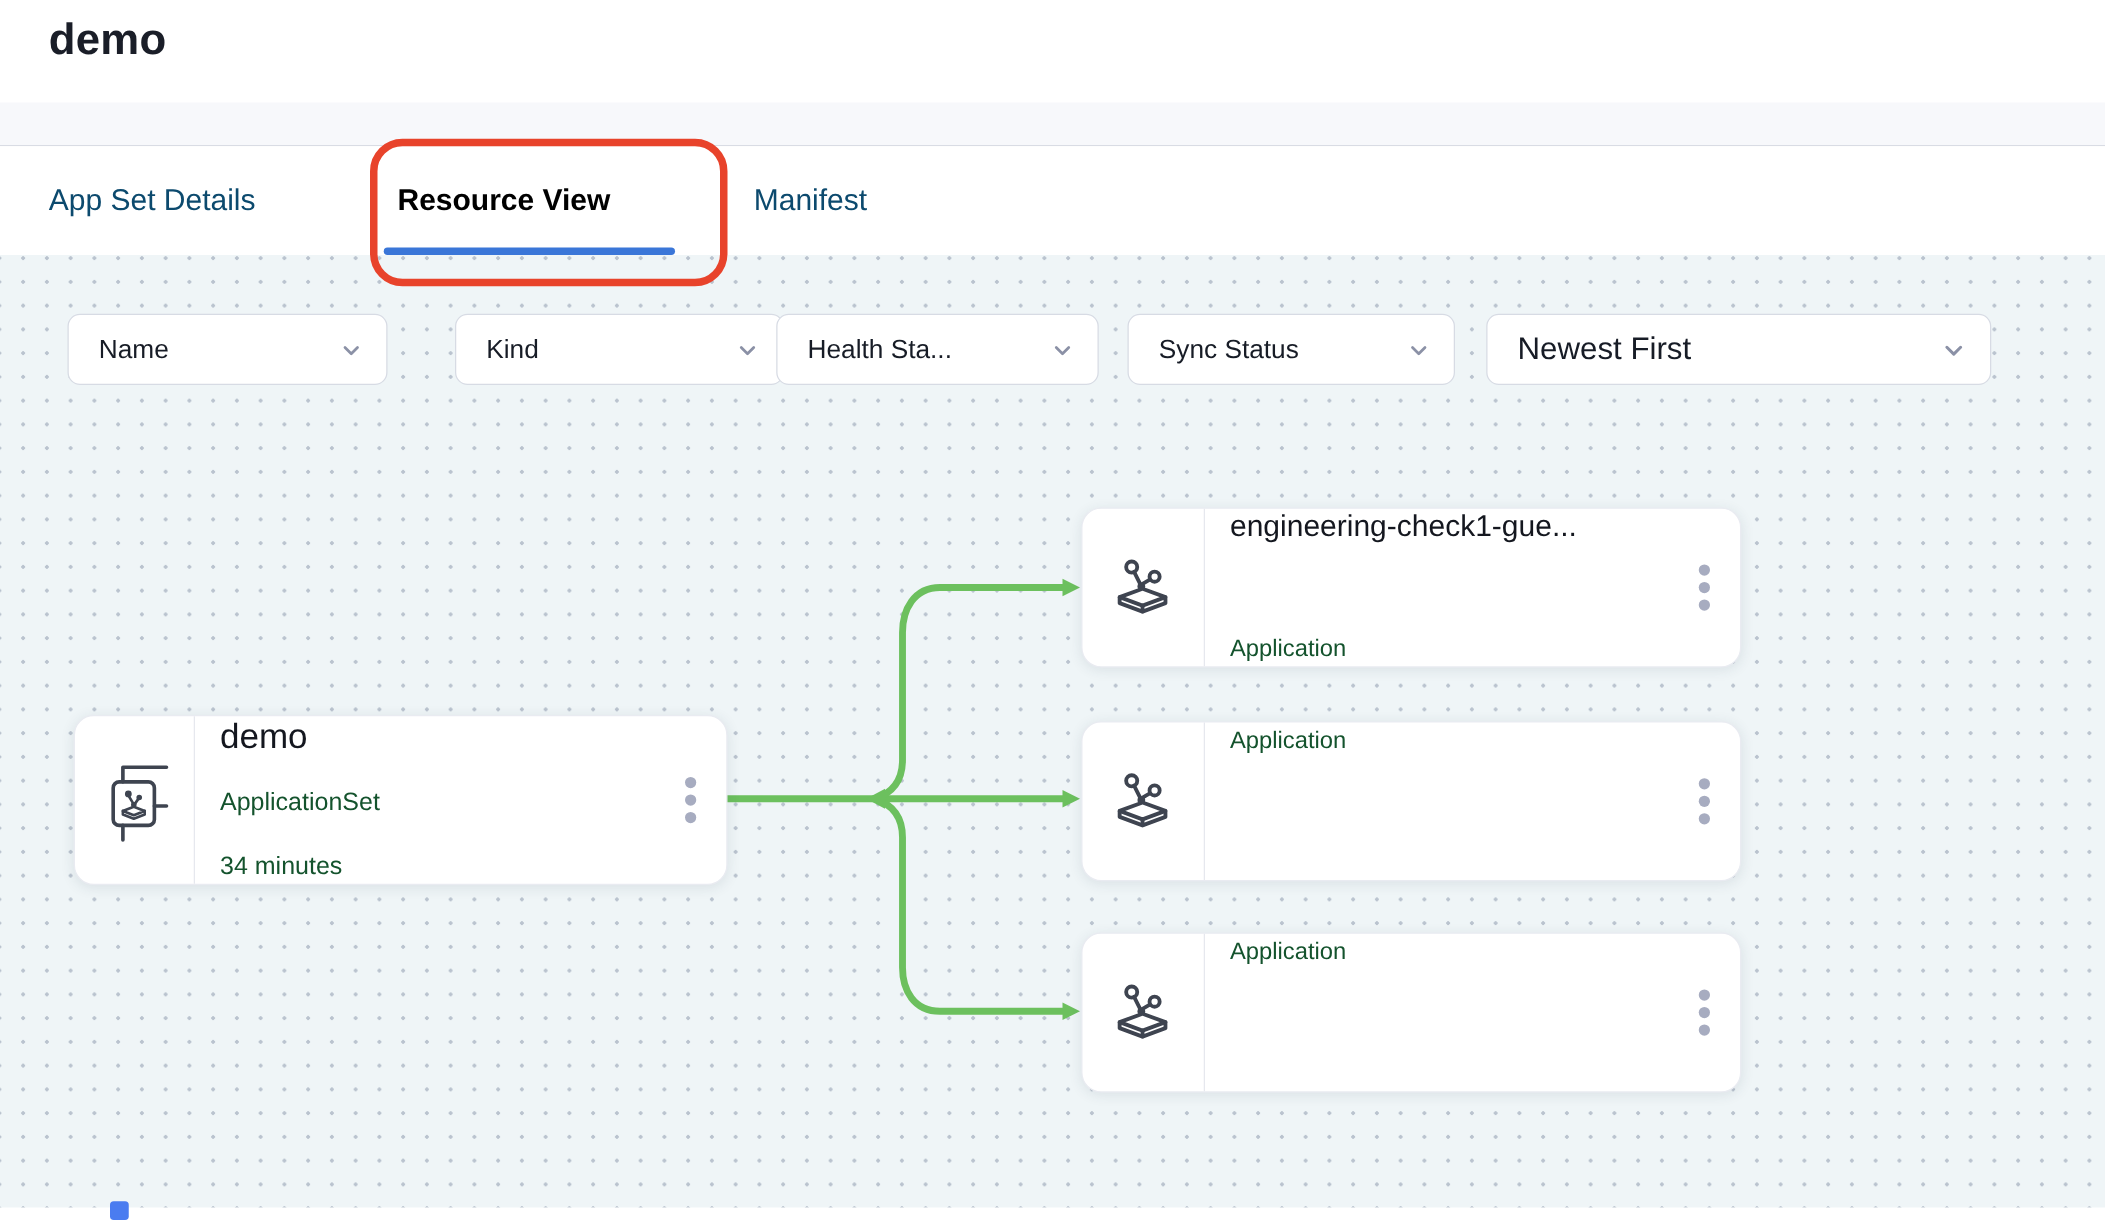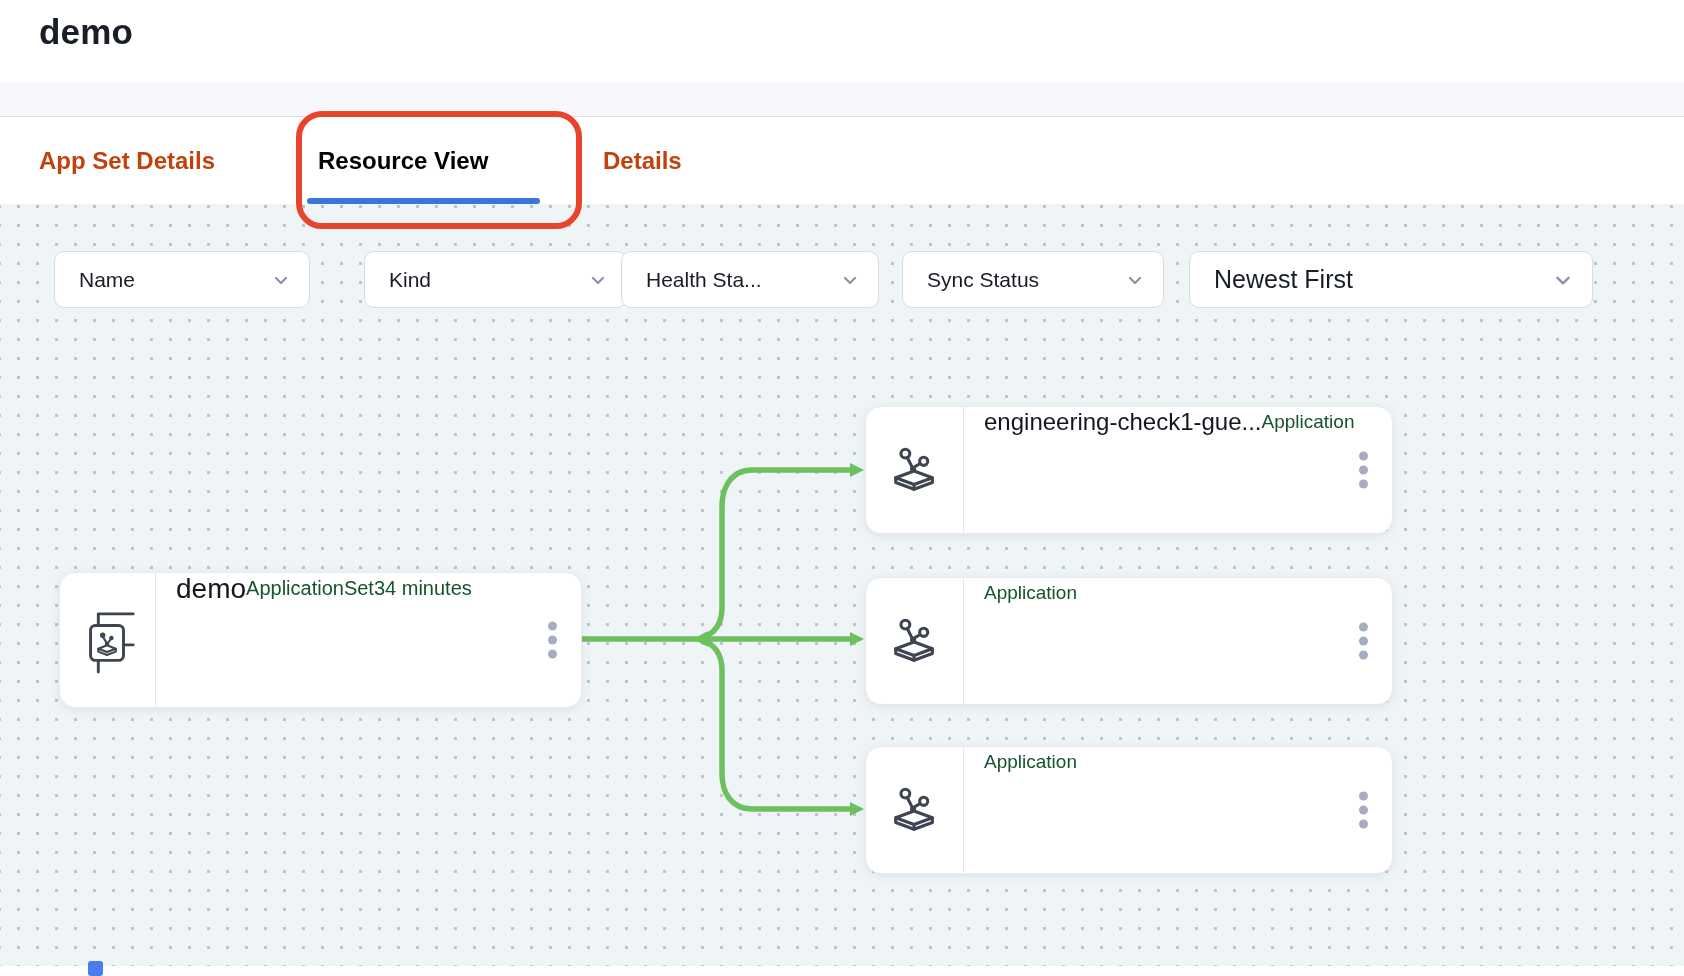--- a/index.html
+++ b/index.html
@@ -26,7 +26,7 @@
   }
   .tab {
     position:absolute; top:0; height:100%; display:flex; align-items:center;
-    font-size:24px; font-weight:700; color:#c2410c; cursor:pointer; white-space:nowrap;
+    font-size:24px; font-weight:400; color:#0c4a6e; cursor:pointer; white-space:nowrap;
   }
   .tab.active { font-weight:700; color:#000000; }
   .tab-underline {

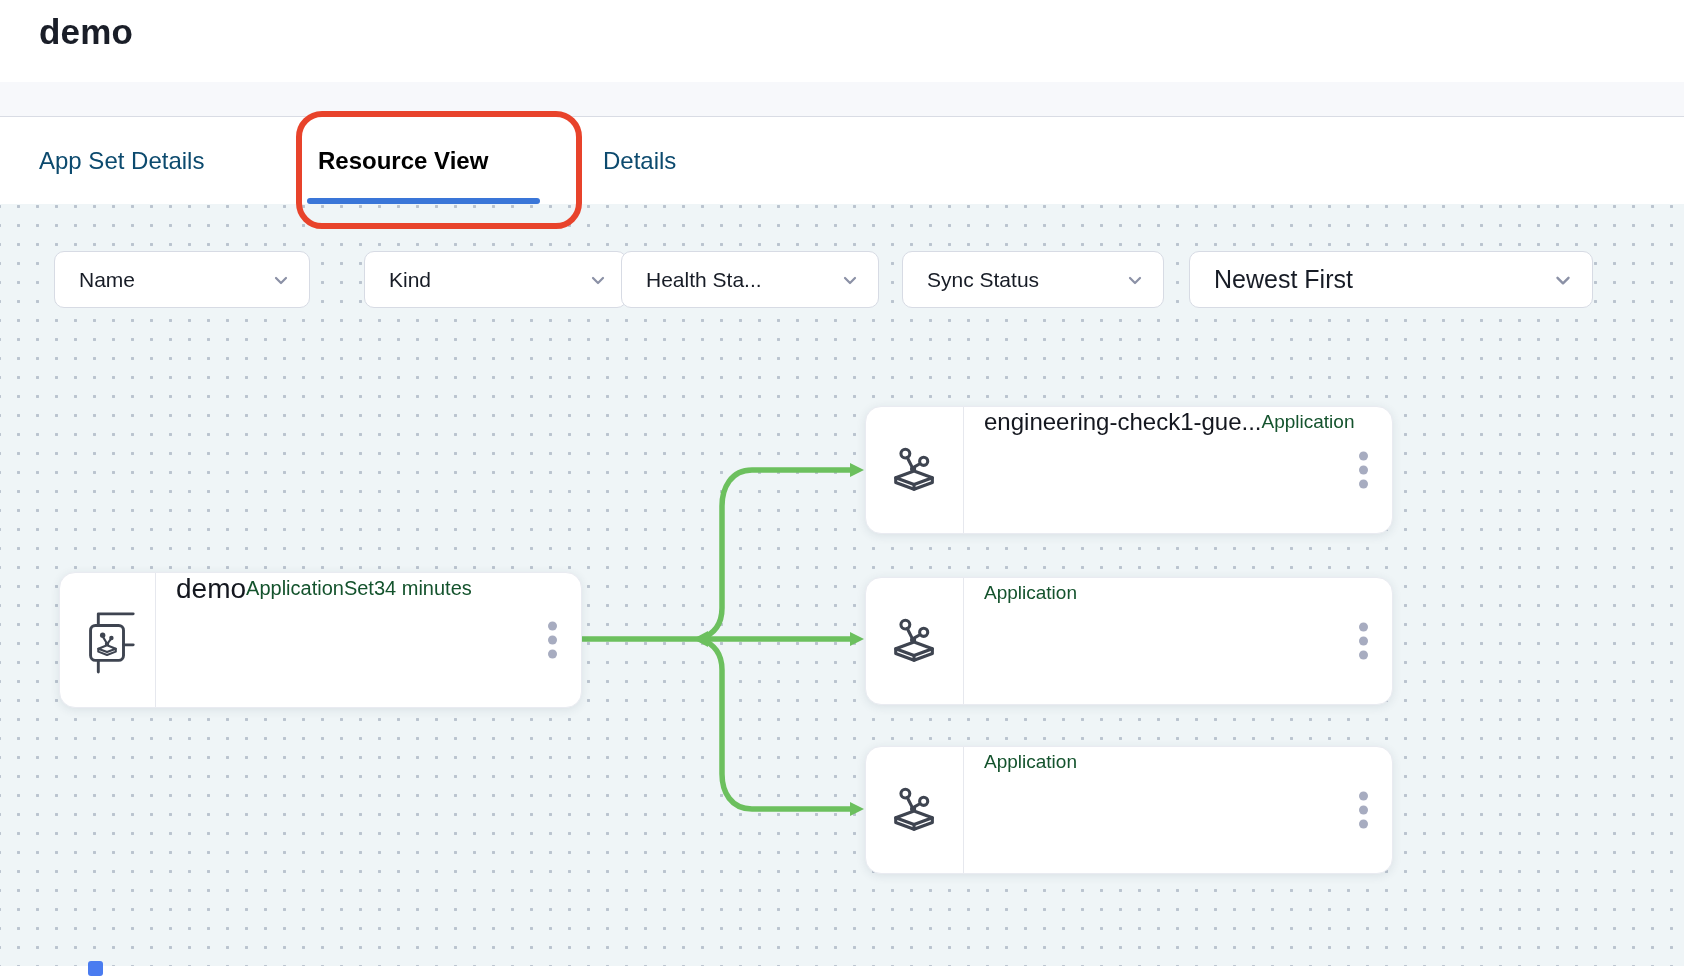--- a/index.html
+++ b/index.html
@@ -107,7 +107,7 @@
 <div class="tabbar">
   <div class="tab" style="left:39px">App Set Details</div>
   <div class="tab active" style="left:318px">Resource View</div>
-  <div class="tab" style="left:603px">Details</div>
+  <div class="tab" style="left:603px">Manifest</div>
   <div class="tab-underline"></div>
 </div>
 <div class="annotation"></div>

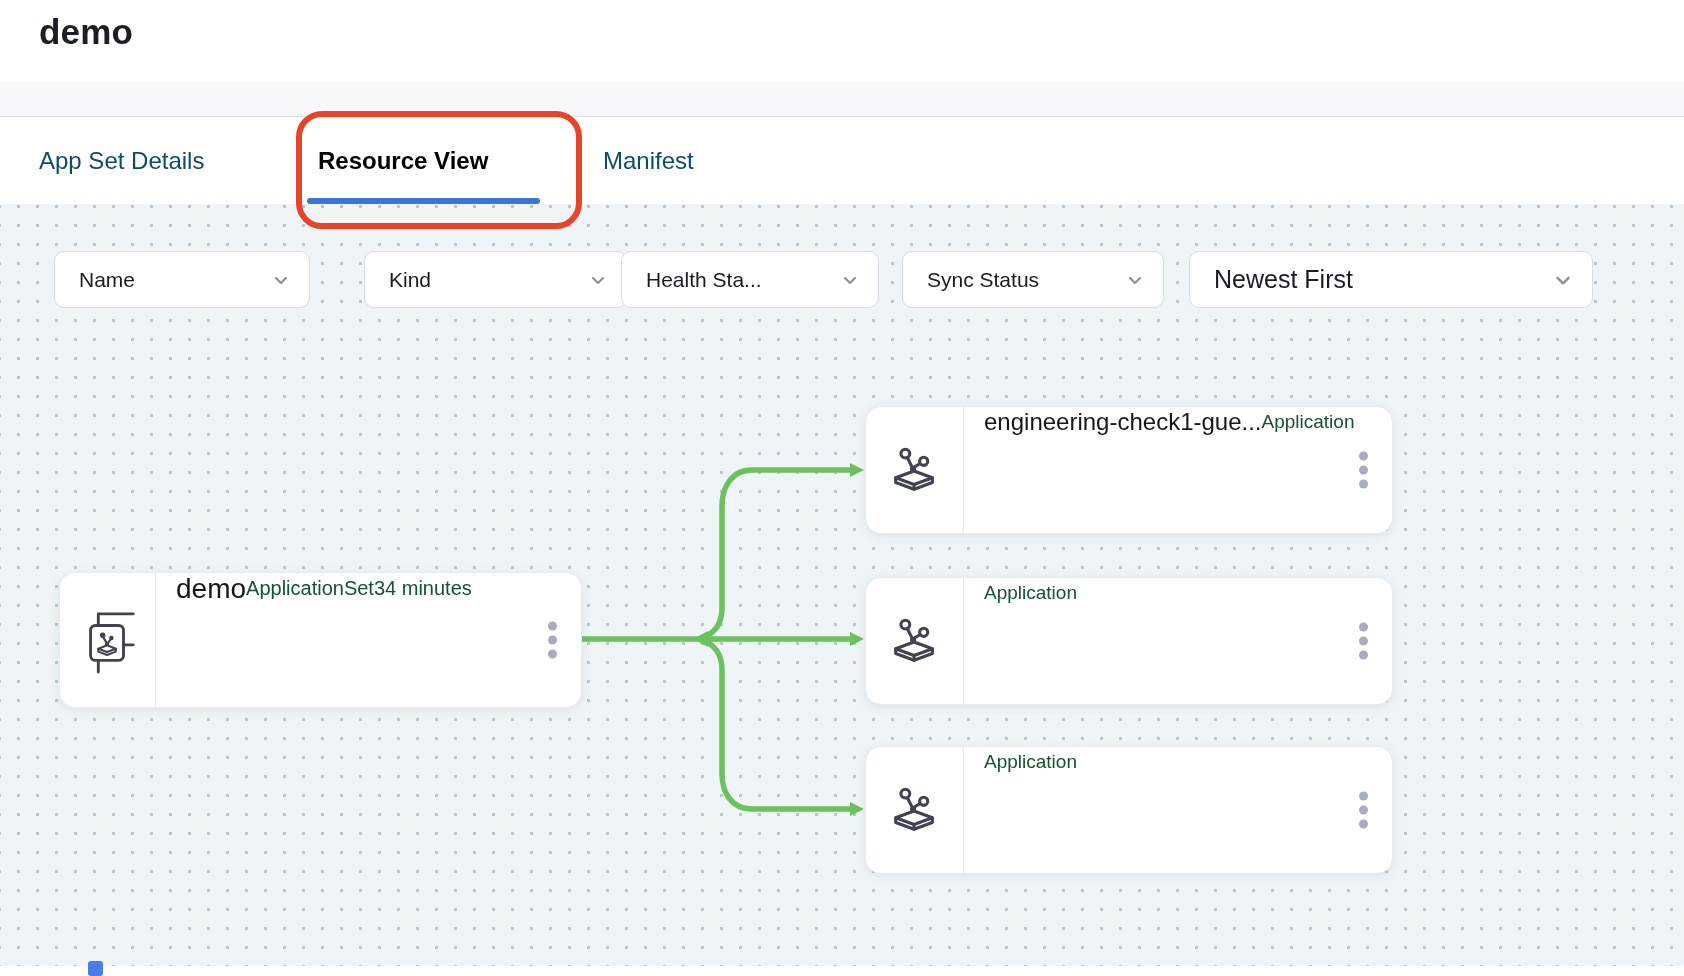--- a/index.html
+++ b/index.html
@@ -79,7 +79,7 @@
   }
   #node-root .icon-col { width:95px; }
   .node-app .icon-col  { width:97px; }
-  .text-col { display:flex; flex-direction:row; justify-content:space-between; padding-left:20px; min-width:0; }
+  .text-col { display:flex; flex-direction:column; justify-content:space-between; padding-left:20px; min-width:0; }
   .node-title { font-size:24px; font-weight:500; color:#14171f; white-space:nowrap; line-height:30px; }
   #node-root .node-title { font-size:28px; line-height:32px; }
   .node-sub { font-size:19px; color:#14532d; line-height:26px; margin-top:2px; }

